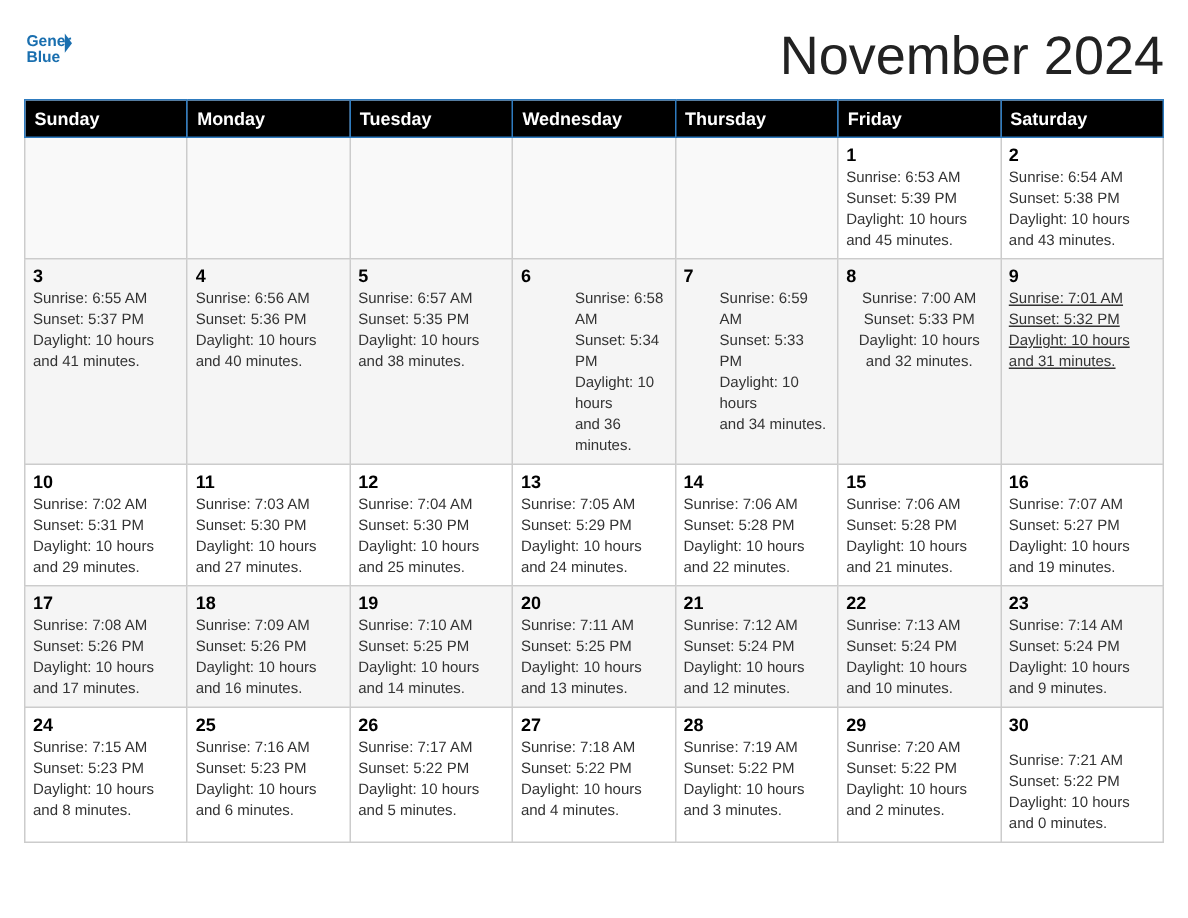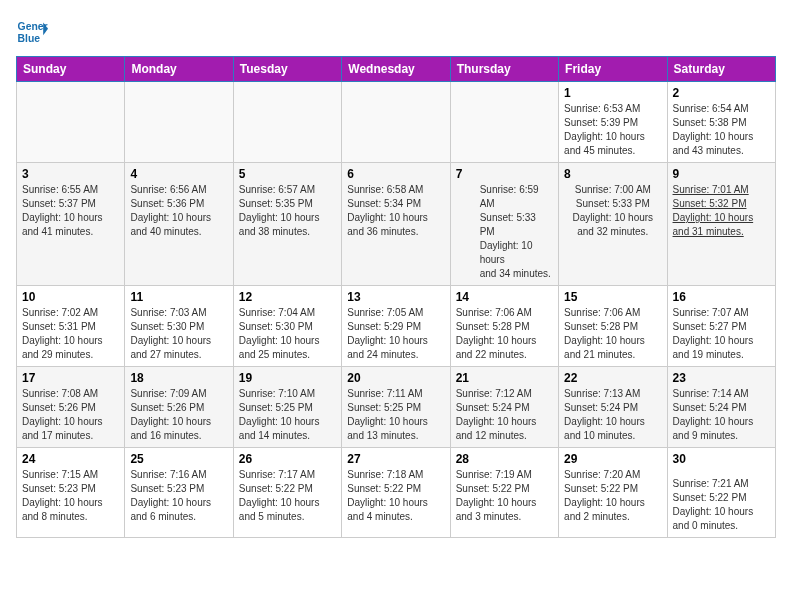--- a/index.html
+++ b/index.html
@@ -86,6 +86,7 @@
     </svg>
   </div>
   <div class="title-block">
+    <div class="month-title">November 2024</div>
   </div>
 </div>
 

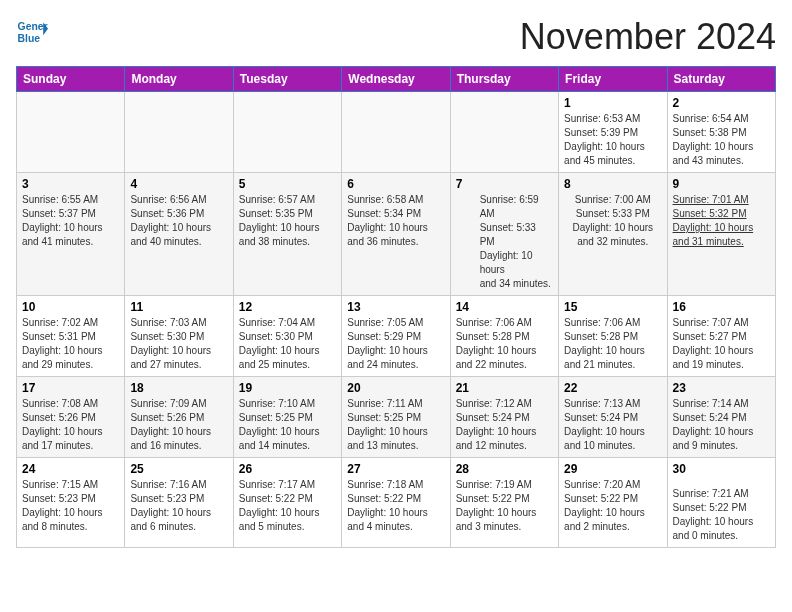--- a/index.html
+++ b/index.html
@@ -41,7 +41,7 @@
       font-size: 10.5px;
     }
     .calendar th {
-      background: #a21caf;
+      background: #000000;
       color: #fff;
       text-align: left;
       padding: 5px 6px;

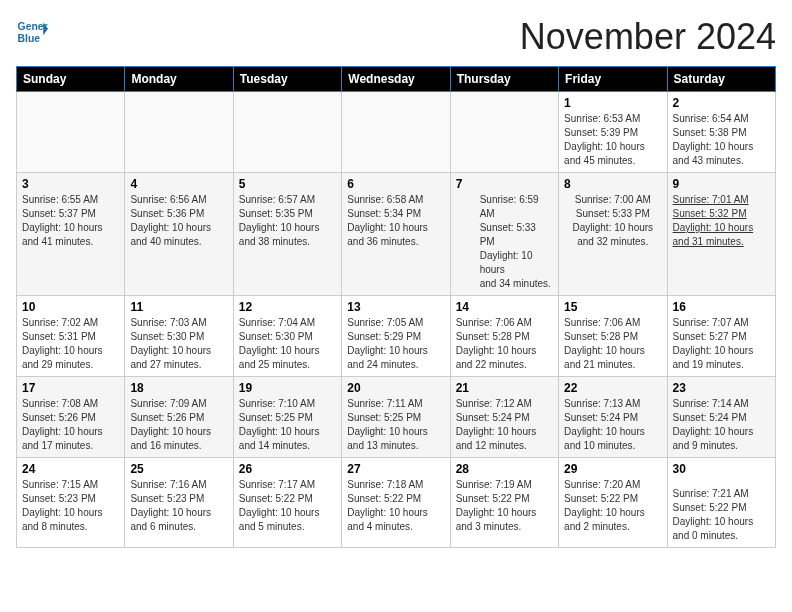--- a/index.html
+++ b/index.html
@@ -148,7 +148,7 @@
         </td>
         <td>
           <span class="day-num">6</span>
-          <div class="day-info" style="white-space: pre-line;">Sunrise: 6:58 AM
+          <div class="day-info" style="white-space: pre-line; margin-left: 36px;">Sunrise: 6:58 AM
 Sunset: 5:34 PM
 Daylight: 10 hours
 and 36 minutes.</div>

